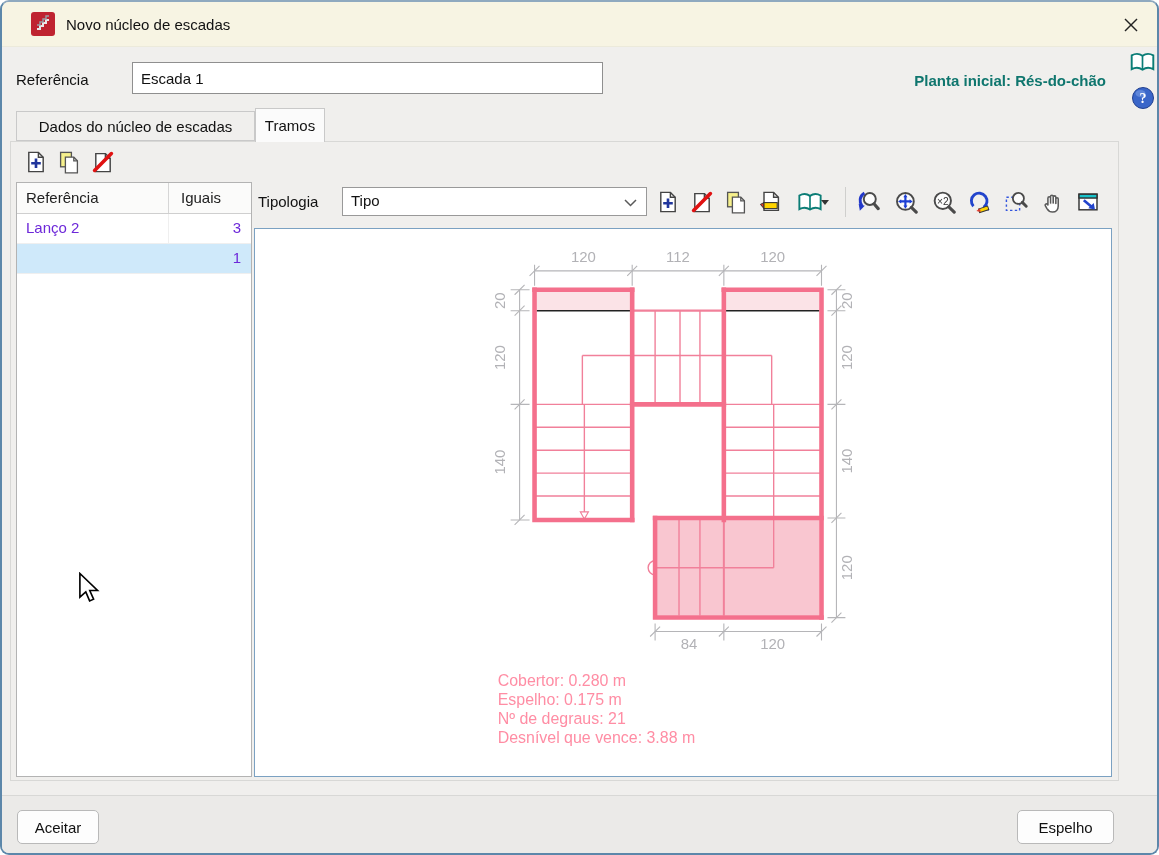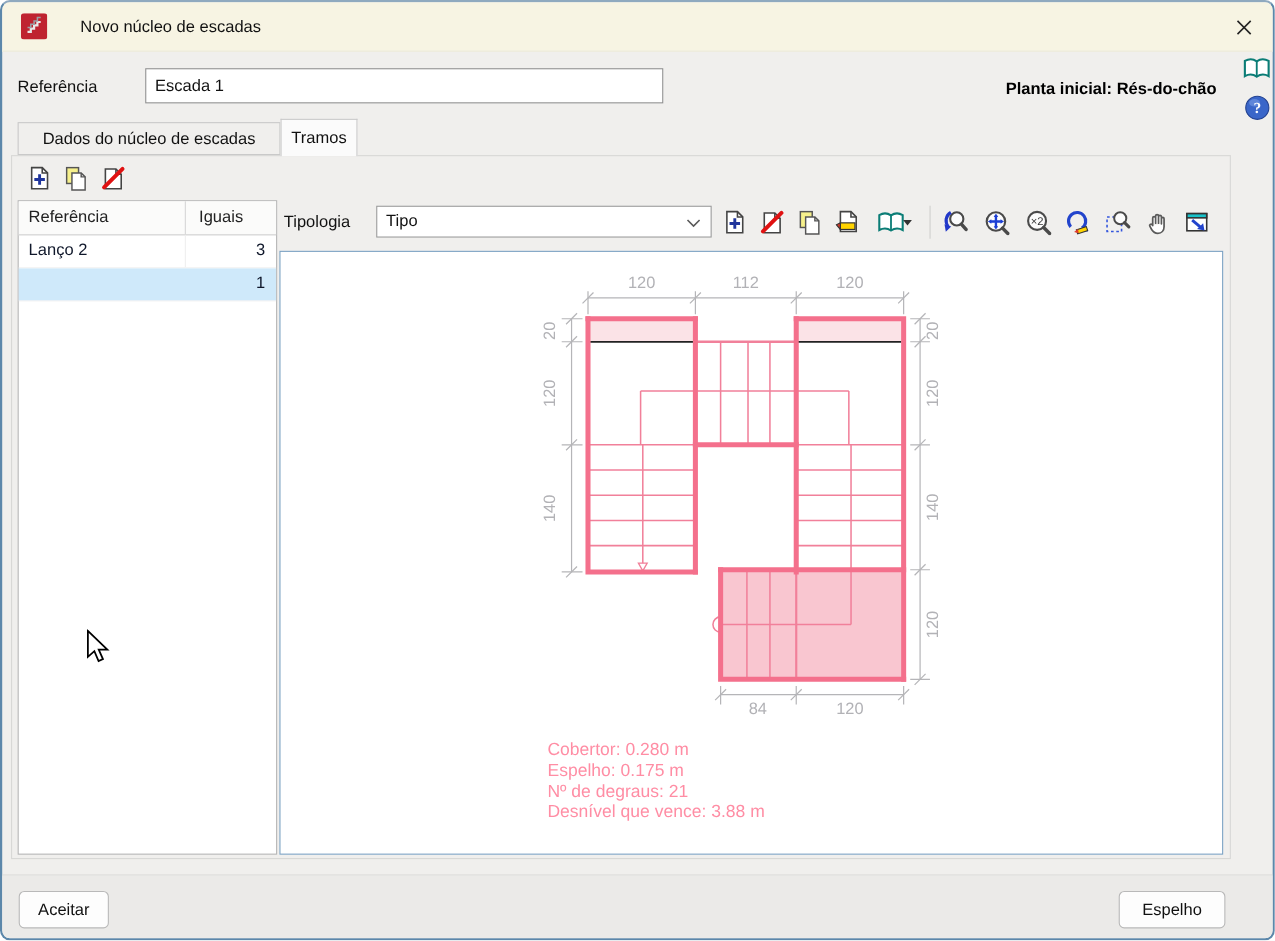--- a/index.html
+++ b/index.html
@@ -9,7 +9,7 @@
        overflow:hidden;background:#f0efed;}
   
   .titlebar{position:absolute;left:0;top:0;right:0;height:45px;background:#f7f4e3;display:flex;align-items:center;
-            padding-left:17px;border-bottom:1px solid #eceadb;gap:19px;}
+            padding-left:29px;border-bottom:1px solid #eceadb;}
   .app-icon{width:24px;height:24px;margin-right:11px;display:inline-block;}
   .title{font-size:15px;color:#111;}
   .close-btn{position:absolute;right:12px;top:9px;width:28px;height:28px;border:none;background:transparent;cursor:pointer;padding:4px;}

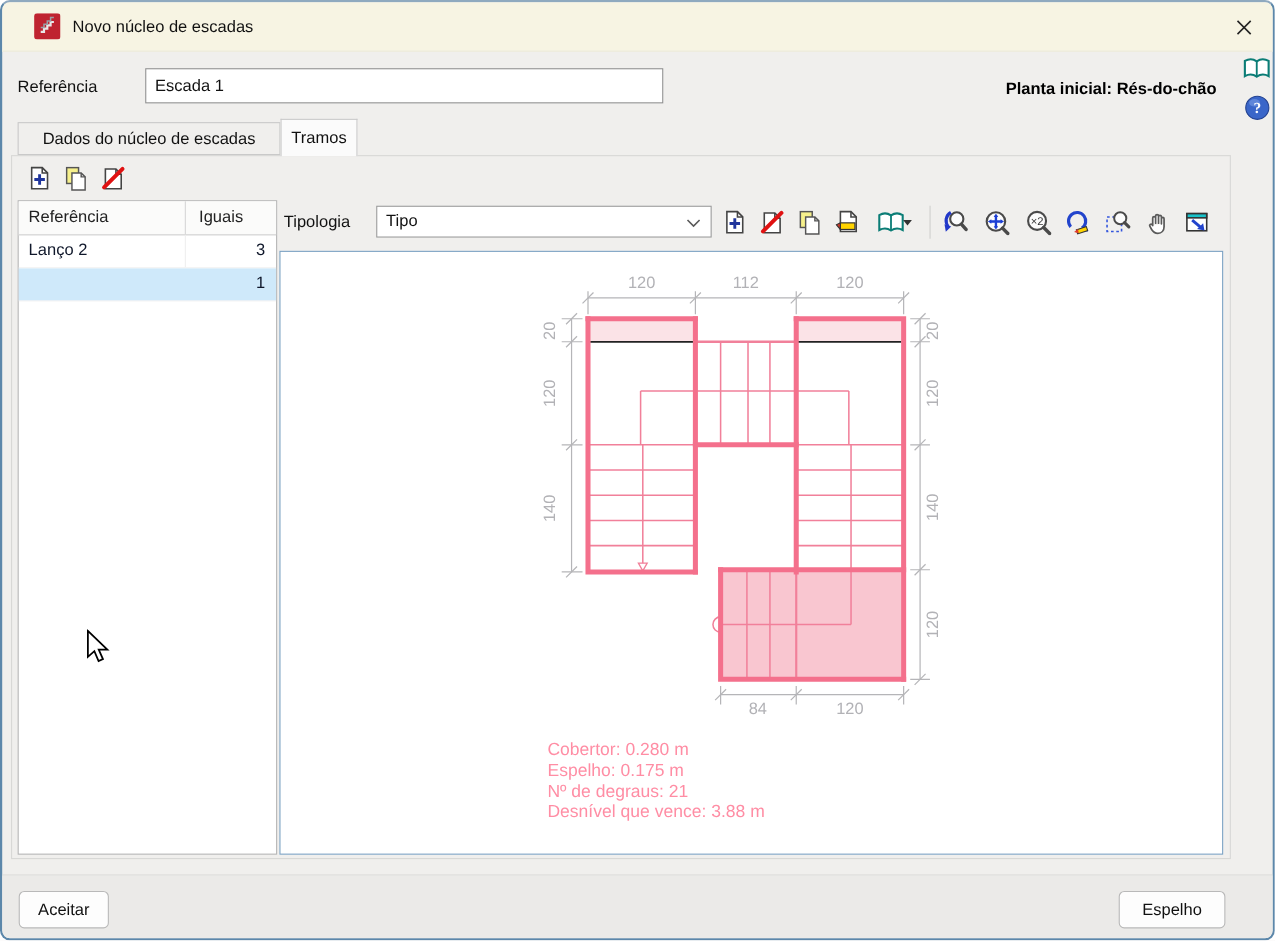--- a/index.html
+++ b/index.html
@@ -17,7 +17,7 @@
   .ref-label{position:absolute;left:14px;top:69px;font-size:15px;color:#111;}
   .ref-input{position:absolute;left:110px;top:60px;width:471px;height:32px;border:1px solid #8f8f8f;background:#fff;
              font-size:15px;font-family:"Liberation Sans",sans-serif;padding:0 8px;color:#111;margin-left:20px;}
-  .plant{position:absolute;right:51px;top:70px;font-size:15px;font-weight:bold;color:#000000;}
+  .plant{position:absolute;right:51px;top:70px;font-size:15px;font-weight:bold;color:#0f766e;}
   .side-btn{position:absolute;border:none;background:transparent;padding:0;cursor:pointer;}
   
   .tab{position:absolute;font-size:15px;color:#111;display:flex;align-items:center;justify-content:center;}

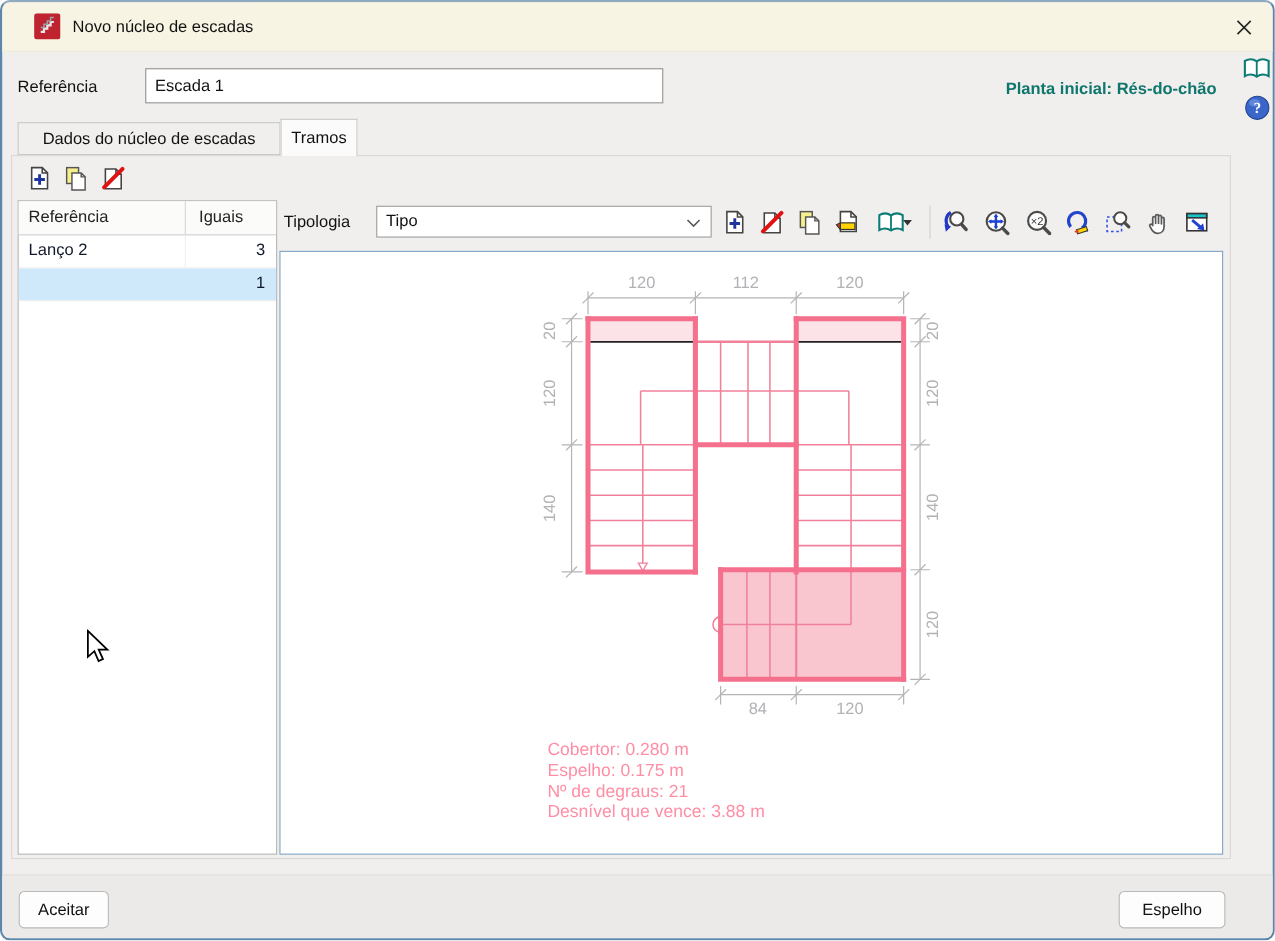--- a/index.html
+++ b/index.html
@@ -33,7 +33,7 @@
   .th1{width:152px;border-right:1px solid #d6d6d6;}
   .th2{flex:1;padding-left:12px;}
   .tr{display:flex;height:30px;border-bottom:1px solid #efefef;}
-  .td{font-size:15px;color:#0f172a;padding:5px 0 0 9px;}
+  .td{font-size:15px;color:#6d28d9;padding:5px 0 0 9px;}
   .td1{width:152px;border-right:1px solid #efefef;}
   .td2{flex:1;text-align:right;padding-right:10px;}
   .sel1{background:#3d98d8;color:#fff;outline:1px dotted #1b4a68;outline-offset:-2px;}

